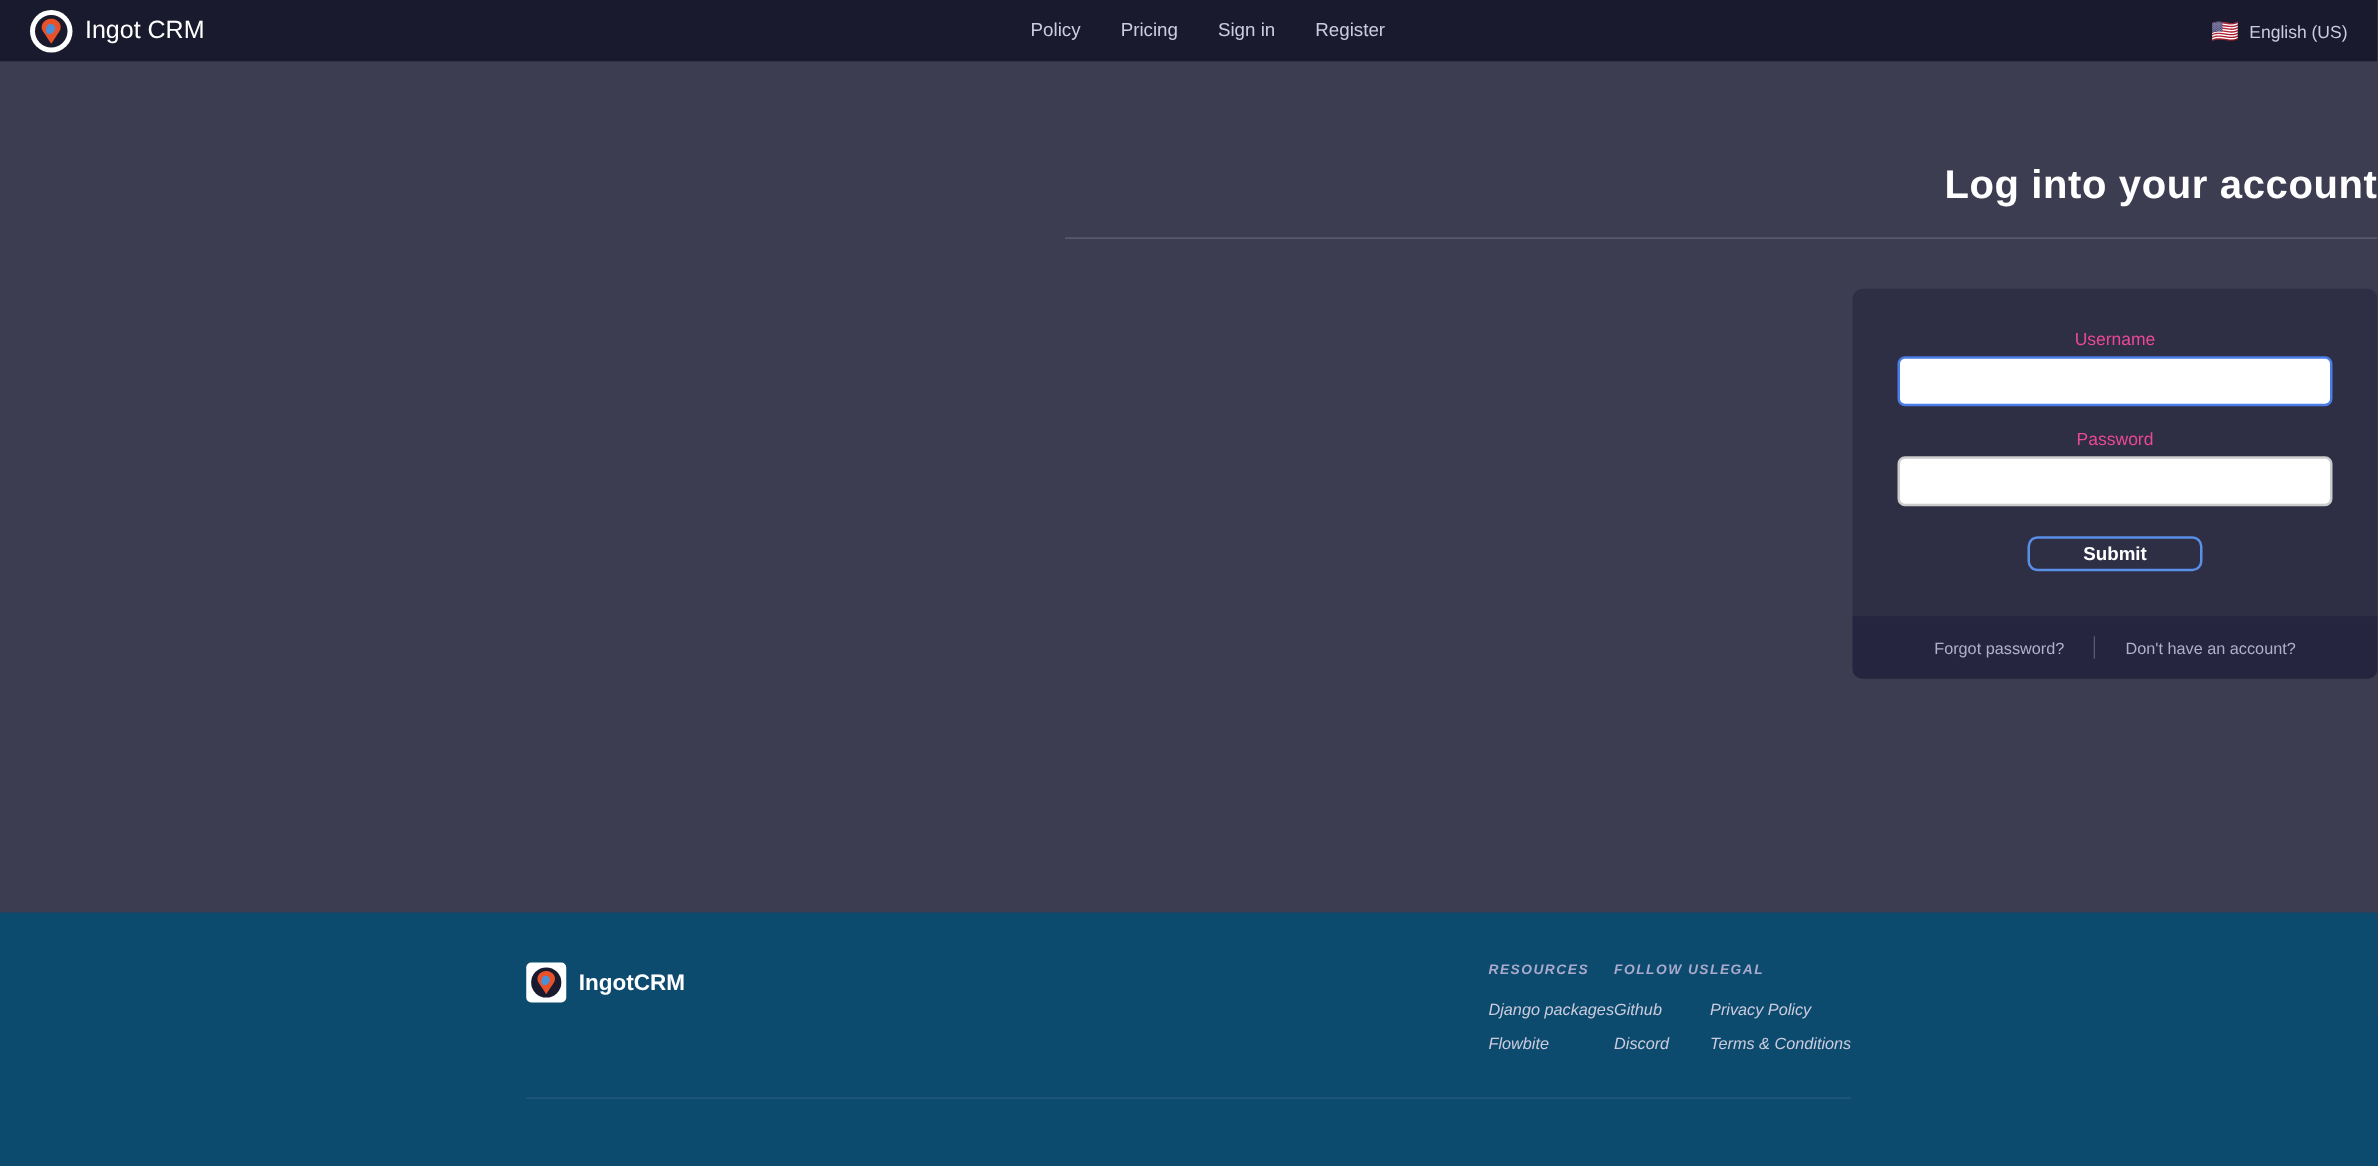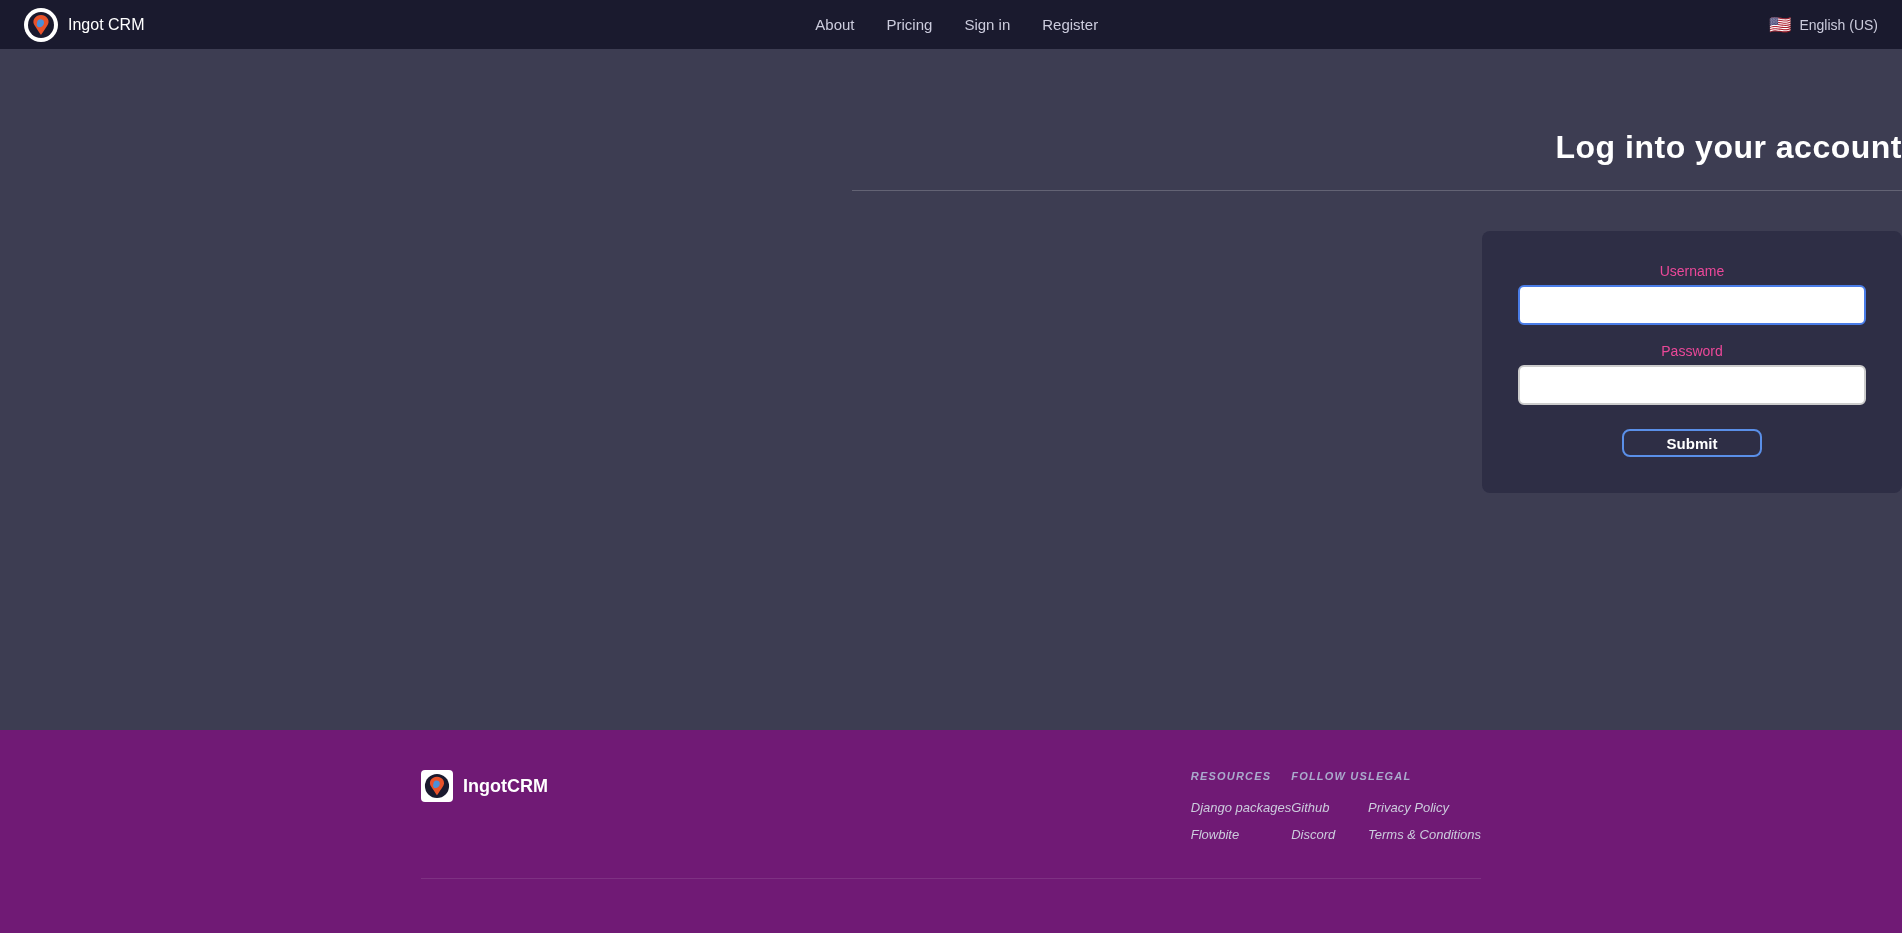--- a/index.html
+++ b/index.html
@@ -27,7 +27,7 @@
       align-items: center;
       gap: 10px;
       color: #ffffff;
-      font-size: 16px;
+      font-size: 20px;
       font-weight: 500;
       text-decoration: none;
     }

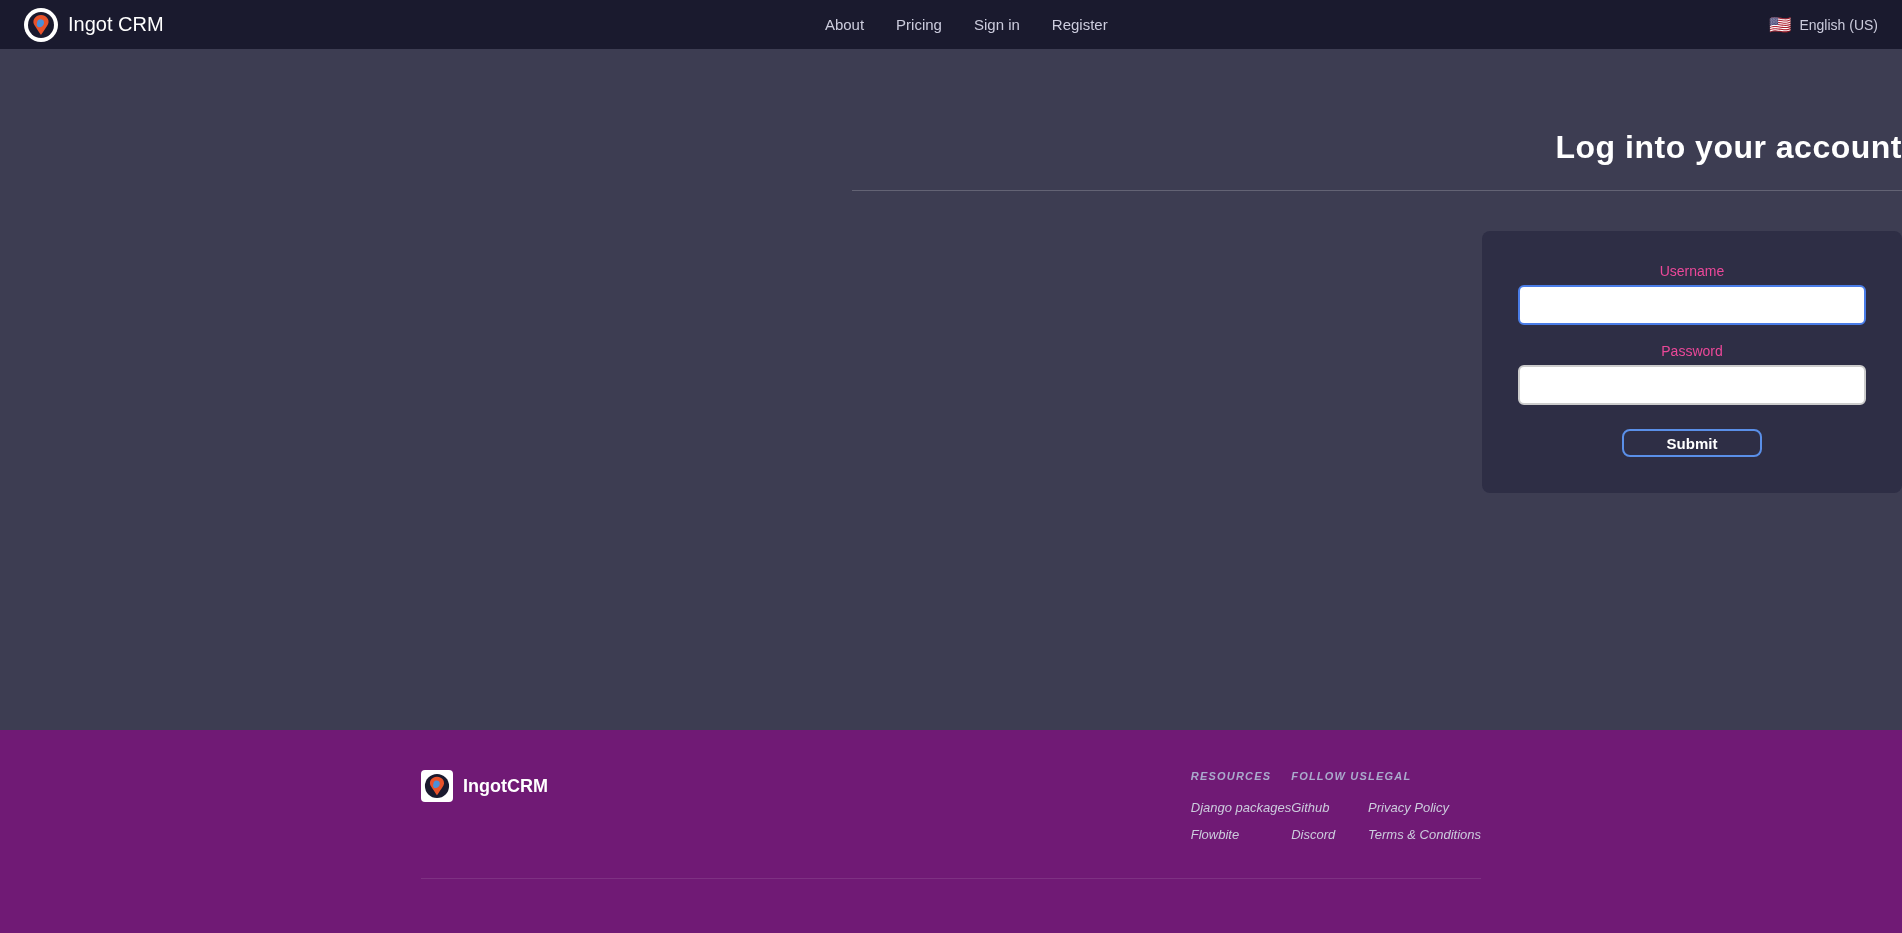--- a/index.html
+++ b/index.html
@@ -246,7 +246,7 @@
   </a>
 
   <div class="navbar-center">
-    <a href="#">About</a>
+    <a href="#">Policy</a>
     <a href="#">Pricing</a>
     <a href="#">Sign in</a>
     <a href="#">Register</a>

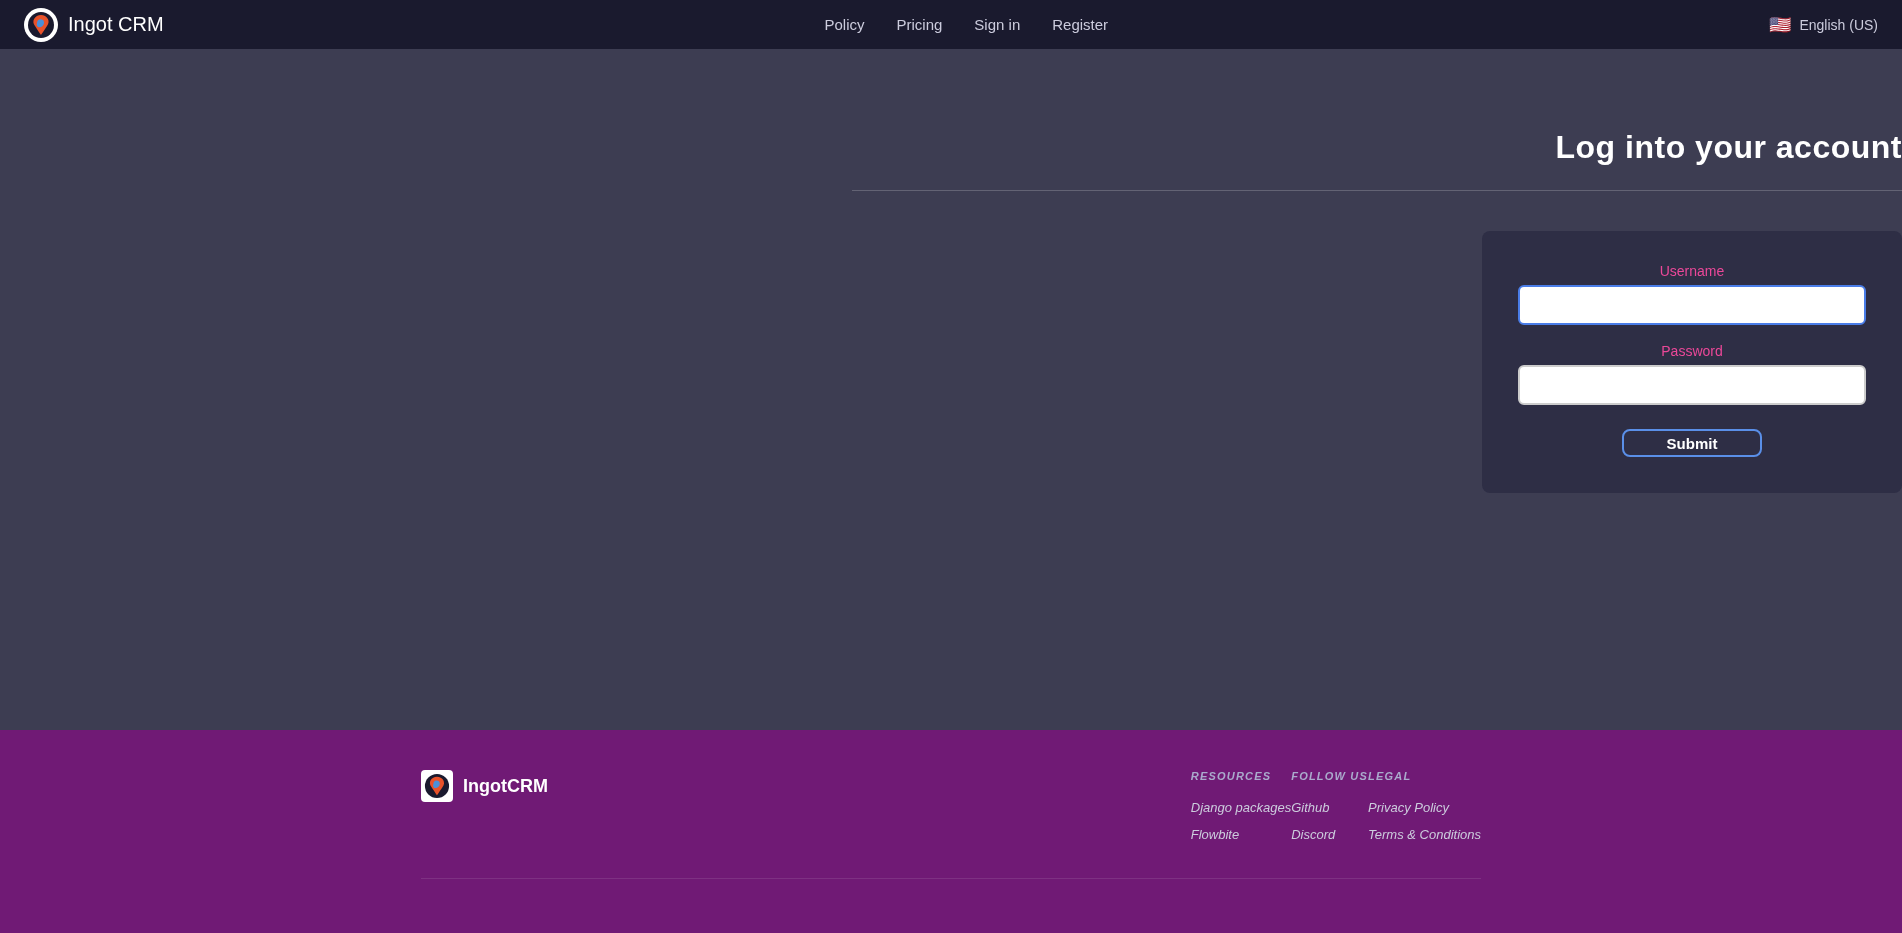--- a/index.html
+++ b/index.html
@@ -274,6 +274,11 @@
       </div>
       <button class="submit-btn">Submit</button>
     </div>
+    <div class="login-footer">
+      <a class="footer-link" href="#">Forgot password?</a>
+      <div class="footer-divider"></div>
+      <a class="footer-link" href="#">Don't have an account?</a>
+    </div>
   </div>
 </div>
 

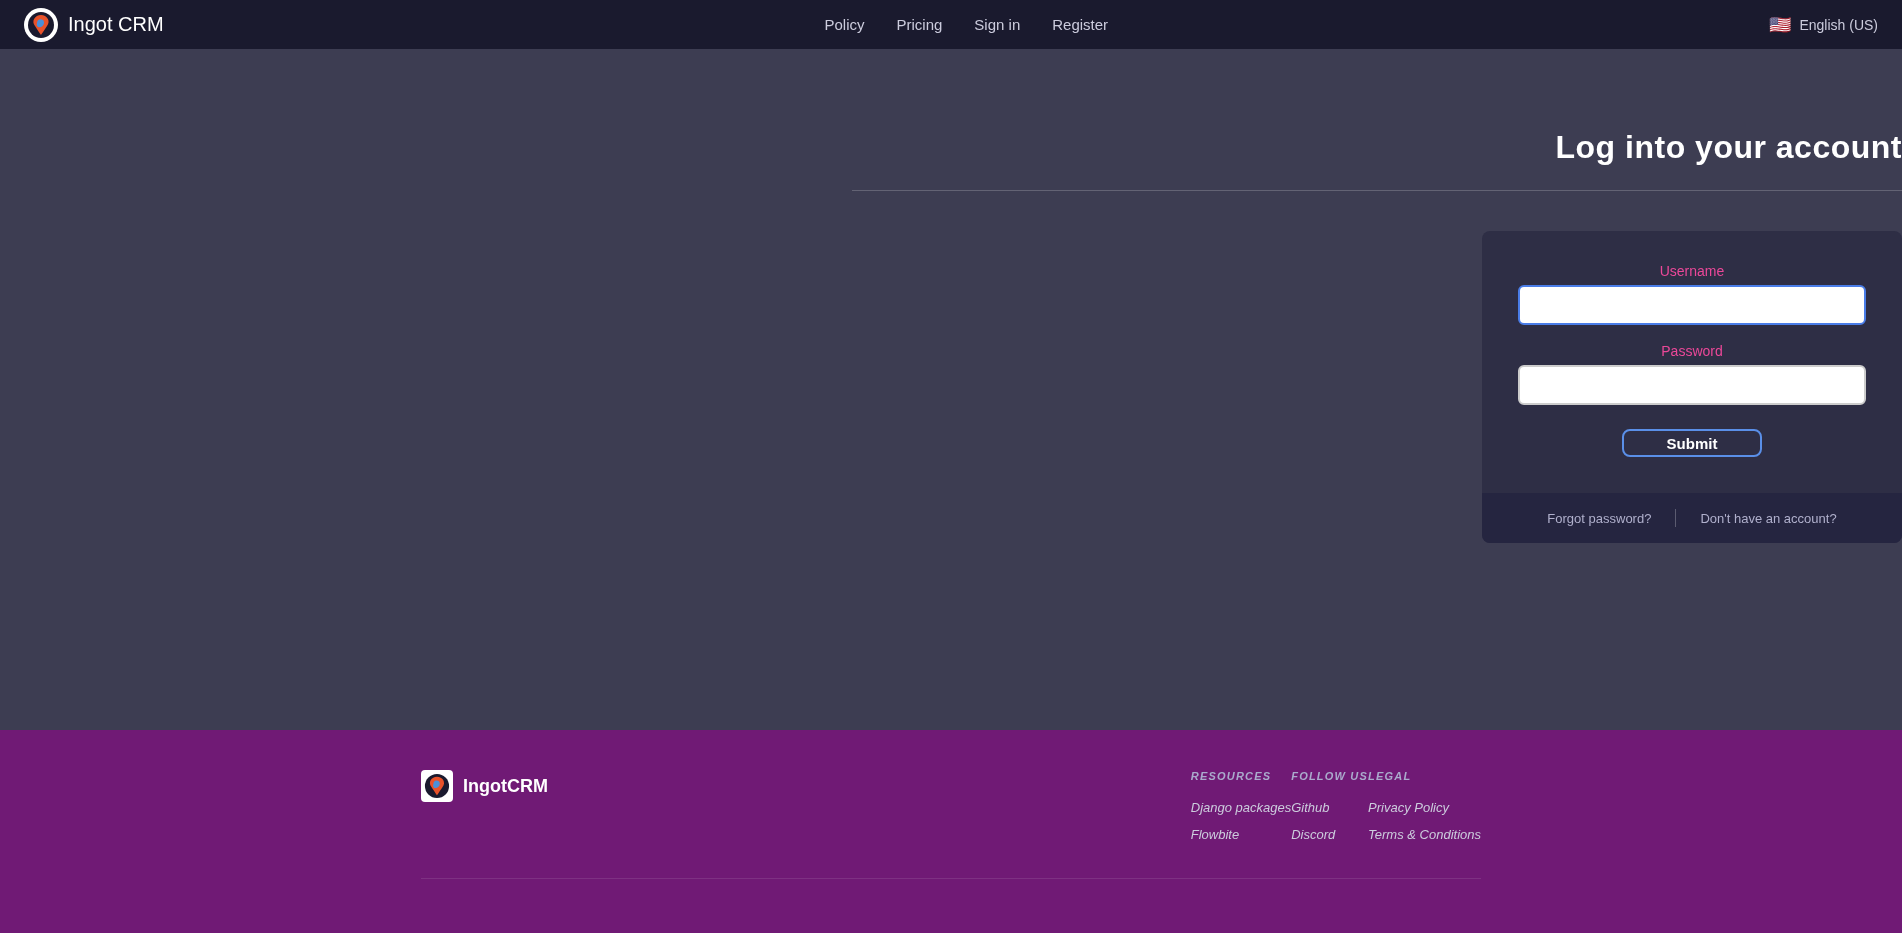--- a/index.html
+++ b/index.html
@@ -162,7 +162,7 @@
 
     
     .site-footer {
-      background-color: #701a75;
+      background-color: #0c4a6e;
       padding: 40px 60px 30px;
       margin-top: 60px;
     }

